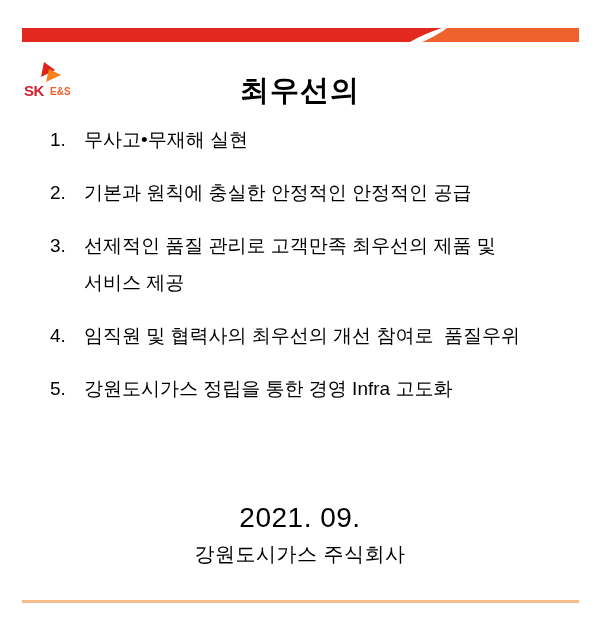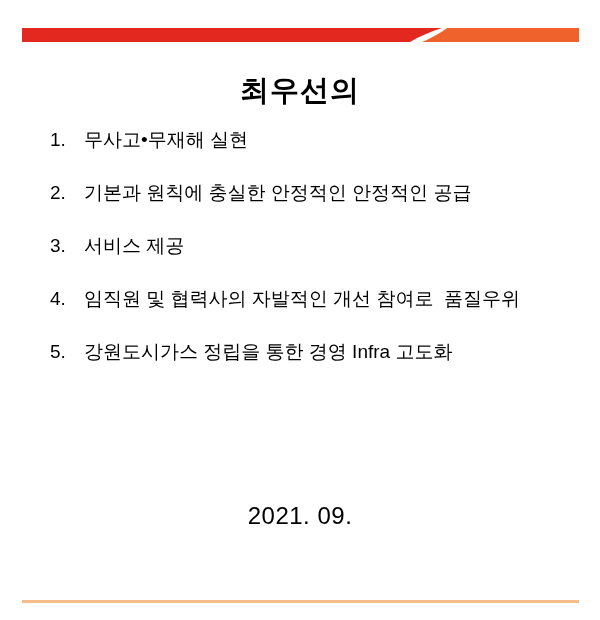--- a/index.html
+++ b/index.html
@@ -139,6 +139,14 @@
     <path d="M0,0 L420,0 C408,4 397,8.5 388,14 L0,14 Z" fill="#e3291f"></path>
   </svg>
 
+  <div class="logo">
+    <svg class="wings" viewBox="0 0 24 22">
+      <polygon points="7,0 18,8 4,15" fill="#e02317"></polygon>
+      <polygon points="12,7 24,13 9,20" fill="#f5821f"></polygon>
+    </svg>
+    <span class="sk-text">SK</span>
+    <span class="es-text">E&amp;S</span>
+  </div>
 
   <h1 class="title">최우선의</h1>
 

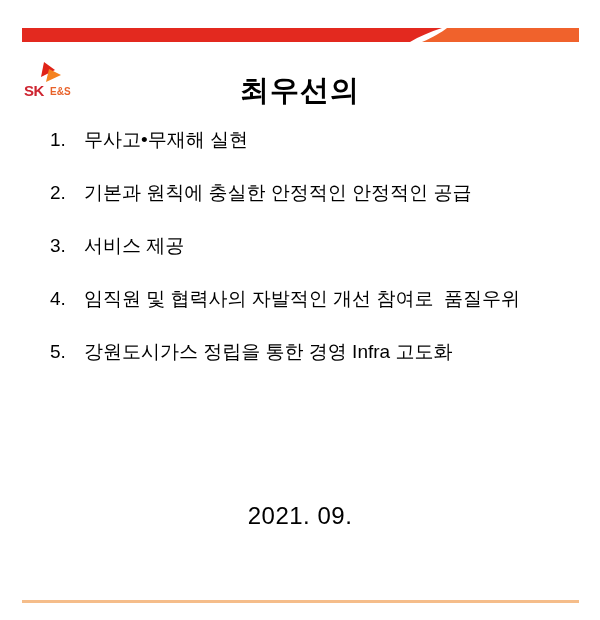--- a/index.html
+++ b/index.html
@@ -169,6 +169,7 @@
     <div class="policy-item">
       <span class="num">3.</span>
       <span class="txt">
+        <span class="line">선제적인 품질 관리로 고객만족 최우선의 제품 및</span>
         <span class="line">서비스 제공</span>
       </span>
     </div>

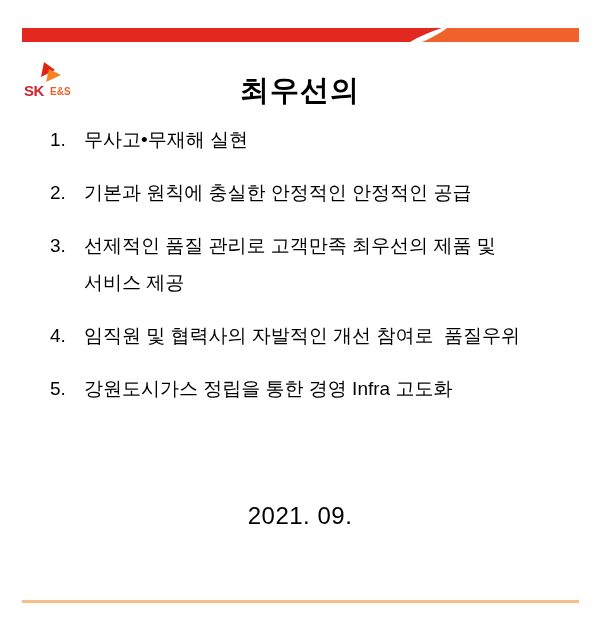--- a/index.html
+++ b/index.html
@@ -177,7 +177,7 @@
     <div class="policy-item">
       <span class="num">4.</span>
       <span class="txt">
-        <span class="line">임직원 및 협력사의 자발적인 개선 참여로  품질우위</span>
+        <span class="line">임직원 및 협력사의 최우선의 개선 참여로  품질우위</span>
       </span>
     </div>
 

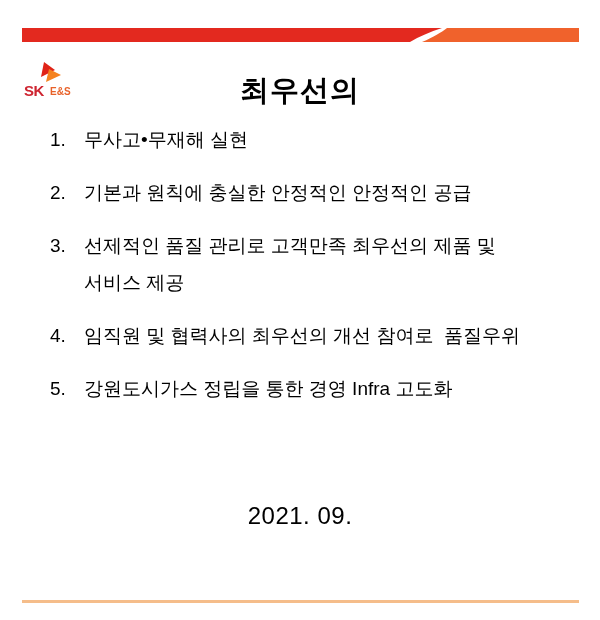--- a/index.html
+++ b/index.html
@@ -106,7 +106,7 @@
     top: 502px;
     width: 100%;
     text-align: center;
-    font-size: 24px;
+    font-size: 28px;
     letter-spacing: 0.5px;
     color: #000000;
   }

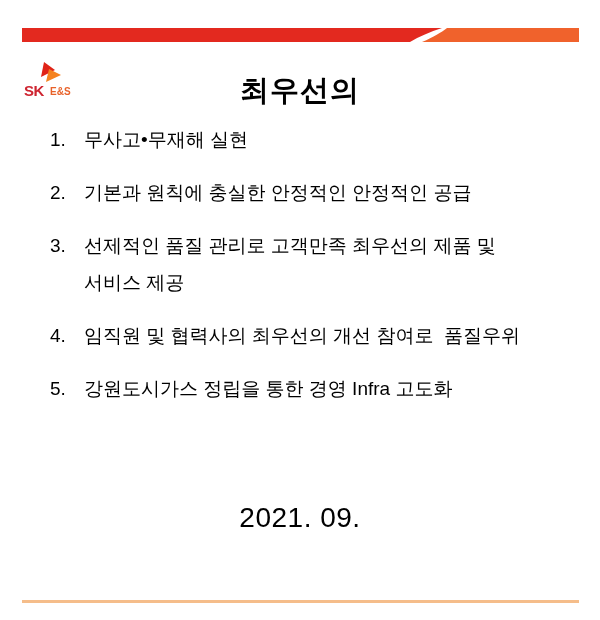--- a/index.html
+++ b/index.html
@@ -191,6 +191,7 @@
   </div>
 
   <div class="doc-date">2021. 09.</div>
+  <div class="doc-company">강원도시가스 주식회사</div>
 
   <div class="bottom-divider"></div>
 

